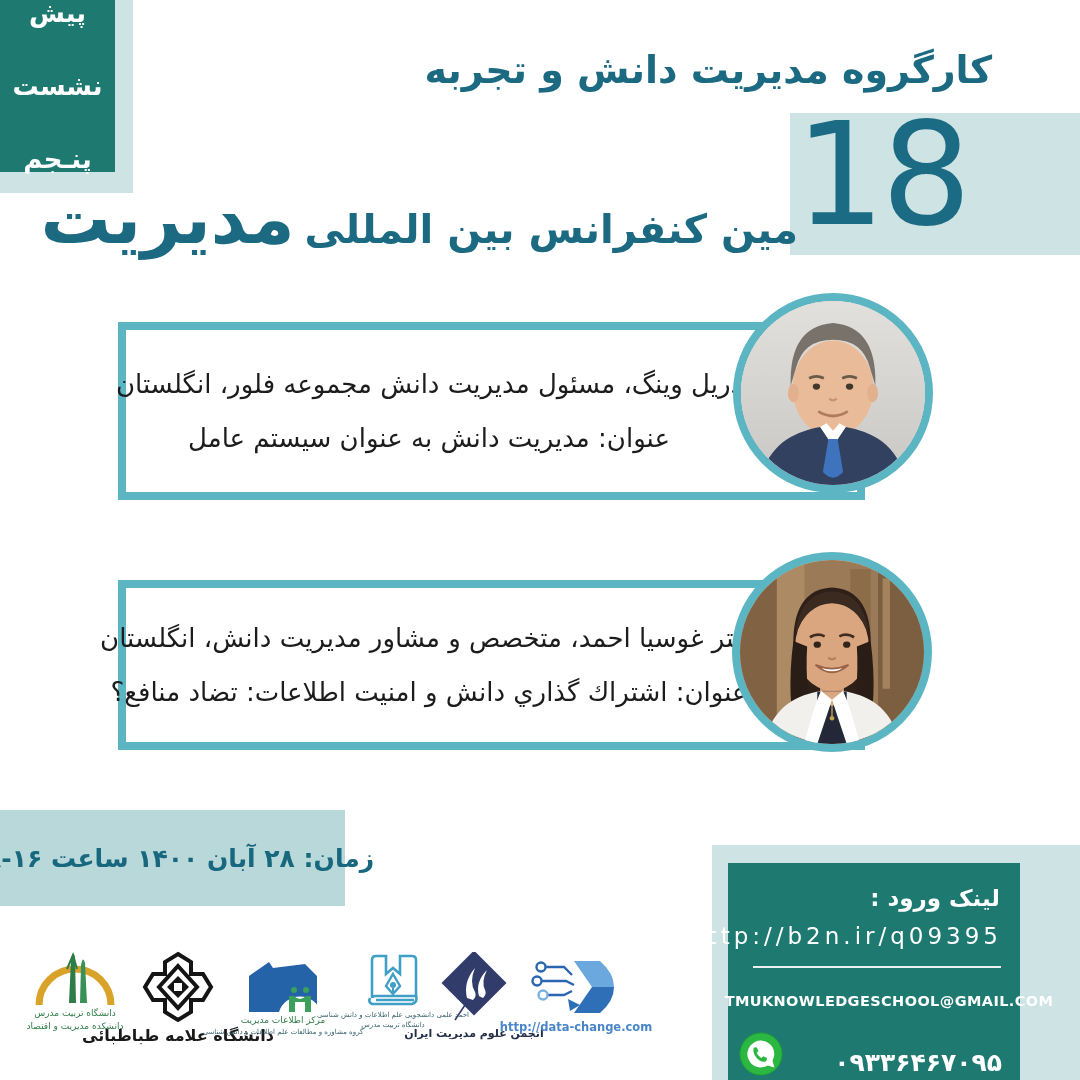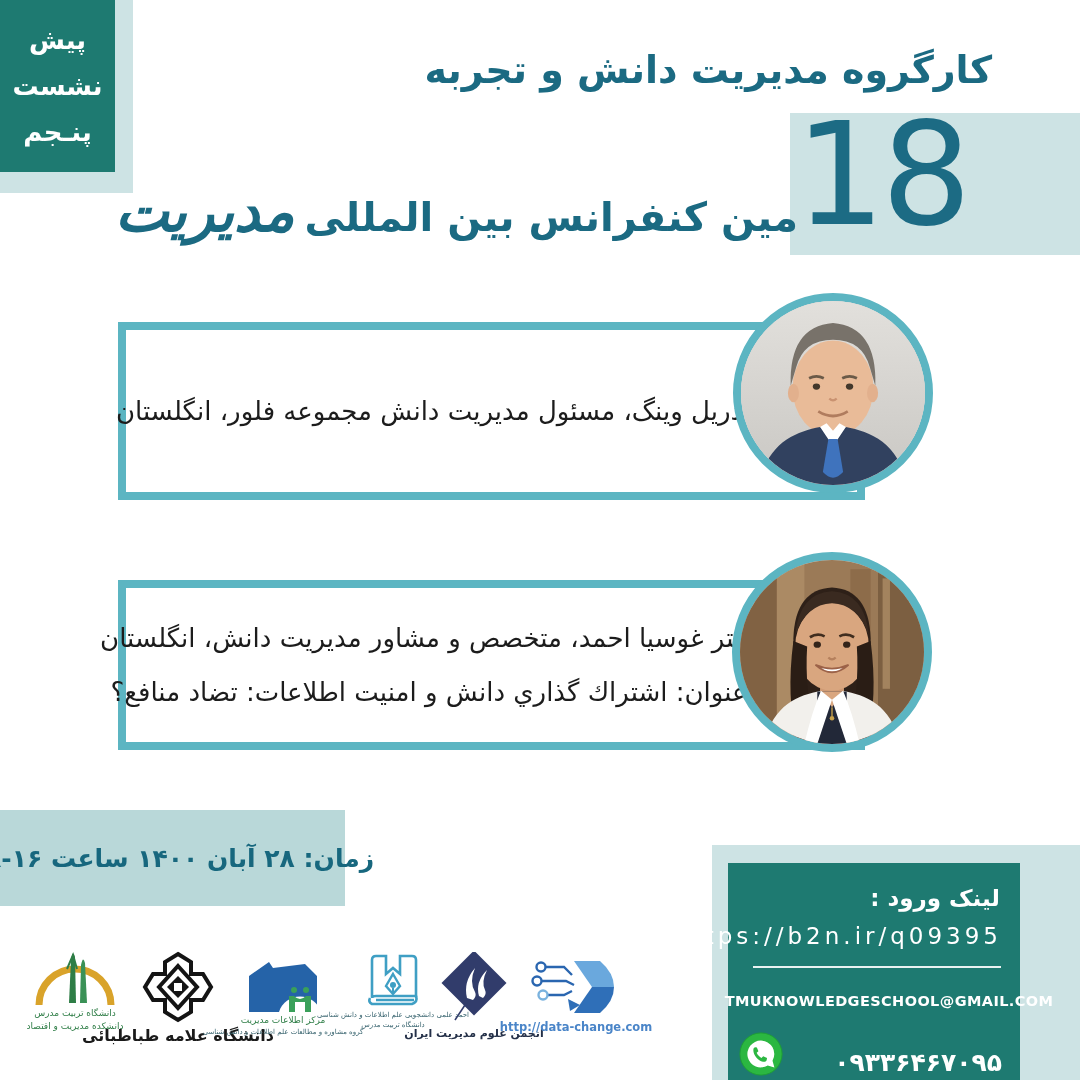--- a/index.html
+++ b/index.html
@@ -10,7 +10,7 @@
   
   .badge-shadow { position:absolute; left:0; top:0; width:133px; height:193px; background:#cde3e4; }
   .badge { position:absolute; left:0; top:0; width:115px; height:172px; background:#1e7a71;
-           display:flex; flex-direction:column; justify-content:center; align-items:center; gap:20px; }
+           display:flex; flex-direction:column; justify-content:space-between; align-items:center; gap:20px; }
   .badge div { color:#ffffff; font-weight:bold; font-size:26px; line-height:1; }
 
   

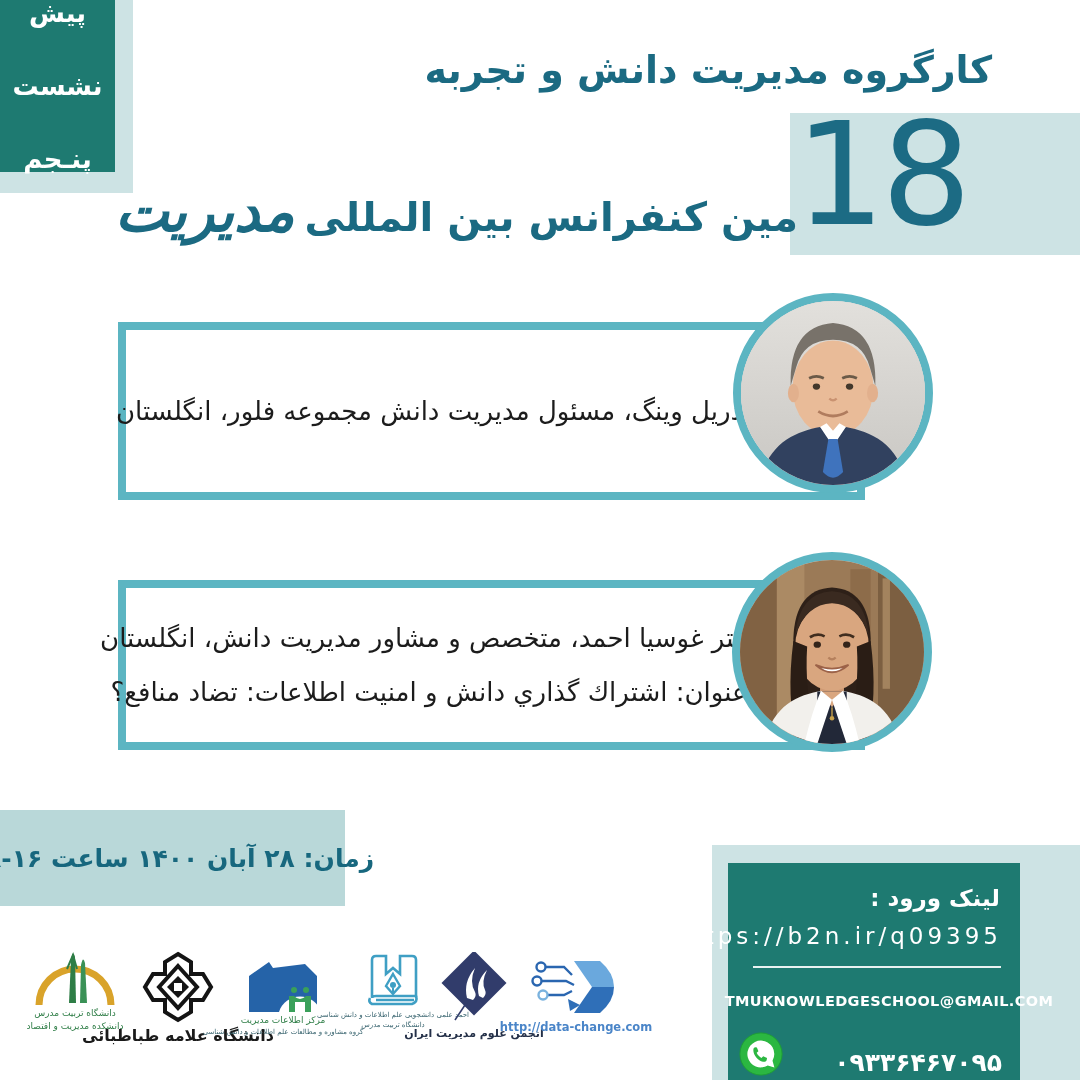--- a/index.html
+++ b/index.html
@@ -22,7 +22,7 @@
   .conf-title { position:absolute; right:282px; top:178px; direction:rtl; white-space:nowrap;
                 display:flex; flex-direction:row; align-items:baseline; gap:10px; color:#1b6a82; }
   .conf-title .t1 { font-size:40px; font-weight:bold; }
-  .conf-title .t2 { font-size:57px; font-weight:bold; letter-spacing:1px;font-style:italic; }
+  .conf-title .t2 { font-size:70px; font-weight:bold; letter-spacing:1px; }
 
   
   .card { position:absolute; left:118px; width:747px; background:#ffffff; border:8px solid #5cb5c2;

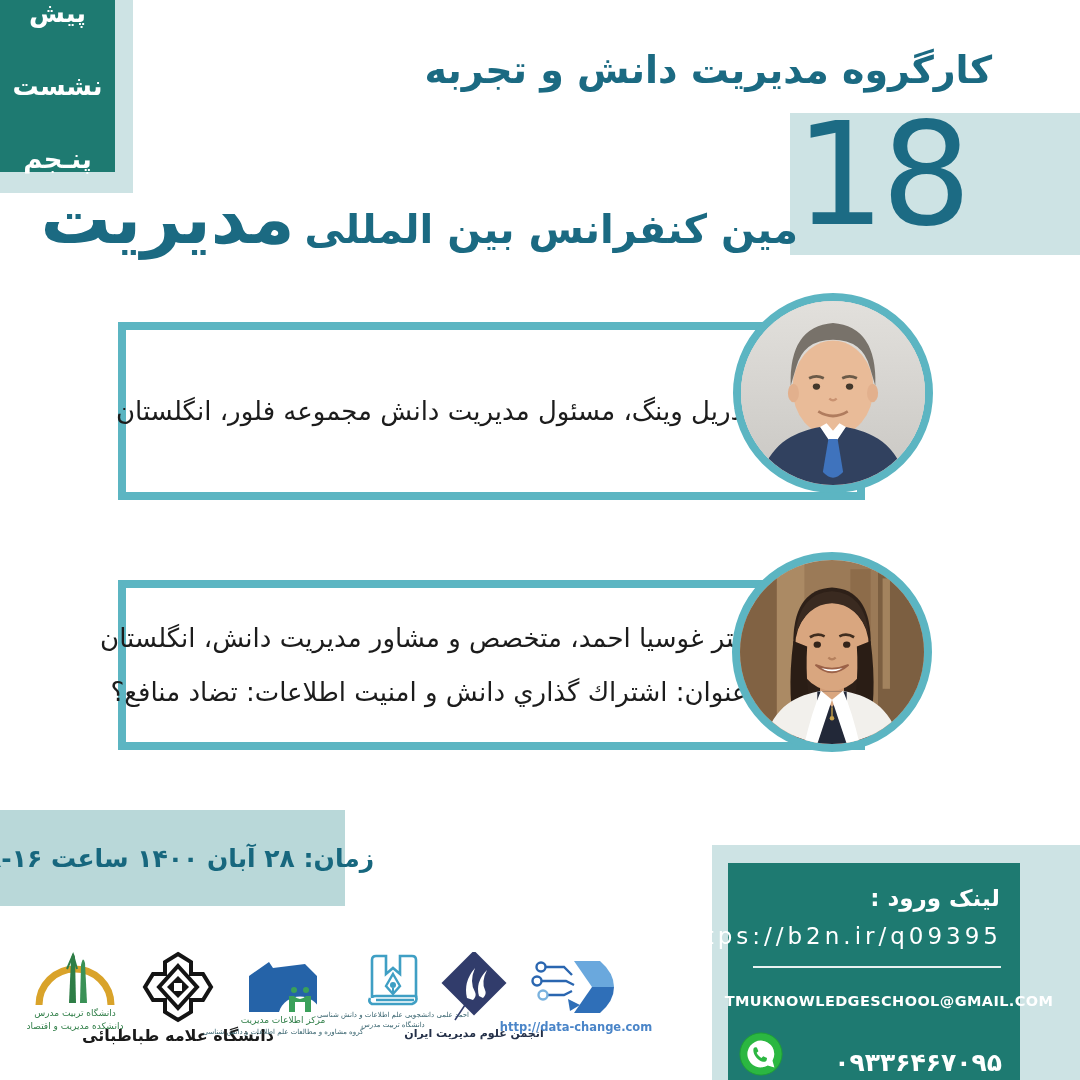--- a/index.html
+++ b/index.html
@@ -99,6 +99,7 @@
 
   <div class="card card-1">
     <div class="line">دریل وینگ، مسئول مدیریت دانش مجموعه فلور، انگلستان</div>
+    <div class="line">عنوان: مدیریت دانش به عنوان سیستم عامل</div>
   </div>
   <div class="photo photo-1">
     <svg viewBox="0 0 200 200">

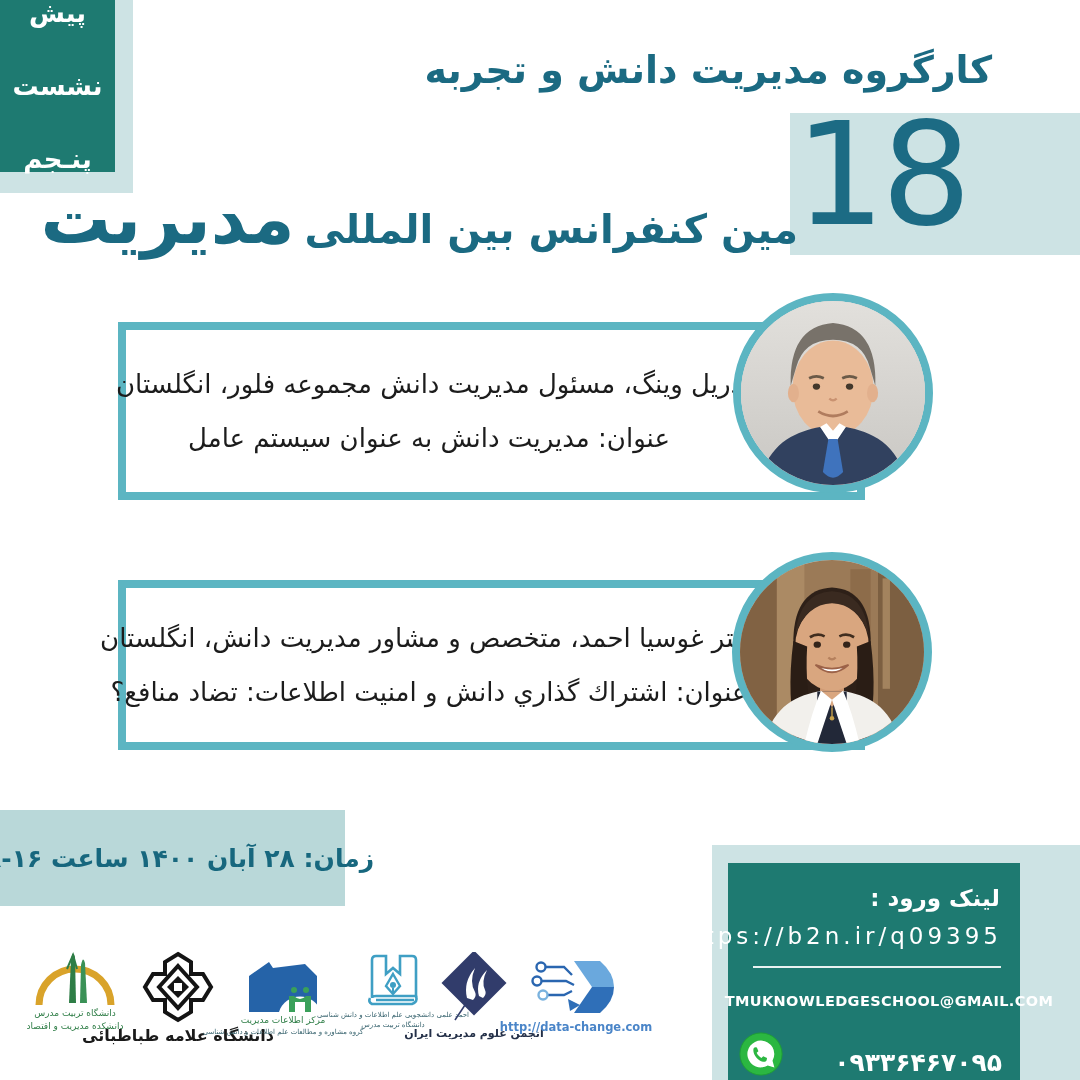--- a/index.html
+++ b/index.html
@@ -169,7 +169,7 @@
   <div class="contact-shadow"></div>
   <div class="contact-box">
     <div class="login-label">لینک ورود :</div>
-    <div class="login-url">https://b2n.ir/q09395</div>
+    <div class="login-url">http://b2n.ir/q09395</div>
     <div class="contact-sep"></div>
     <div class="email-row">
       <svg class="envelope-icon" viewBox="0 0 44 40">

